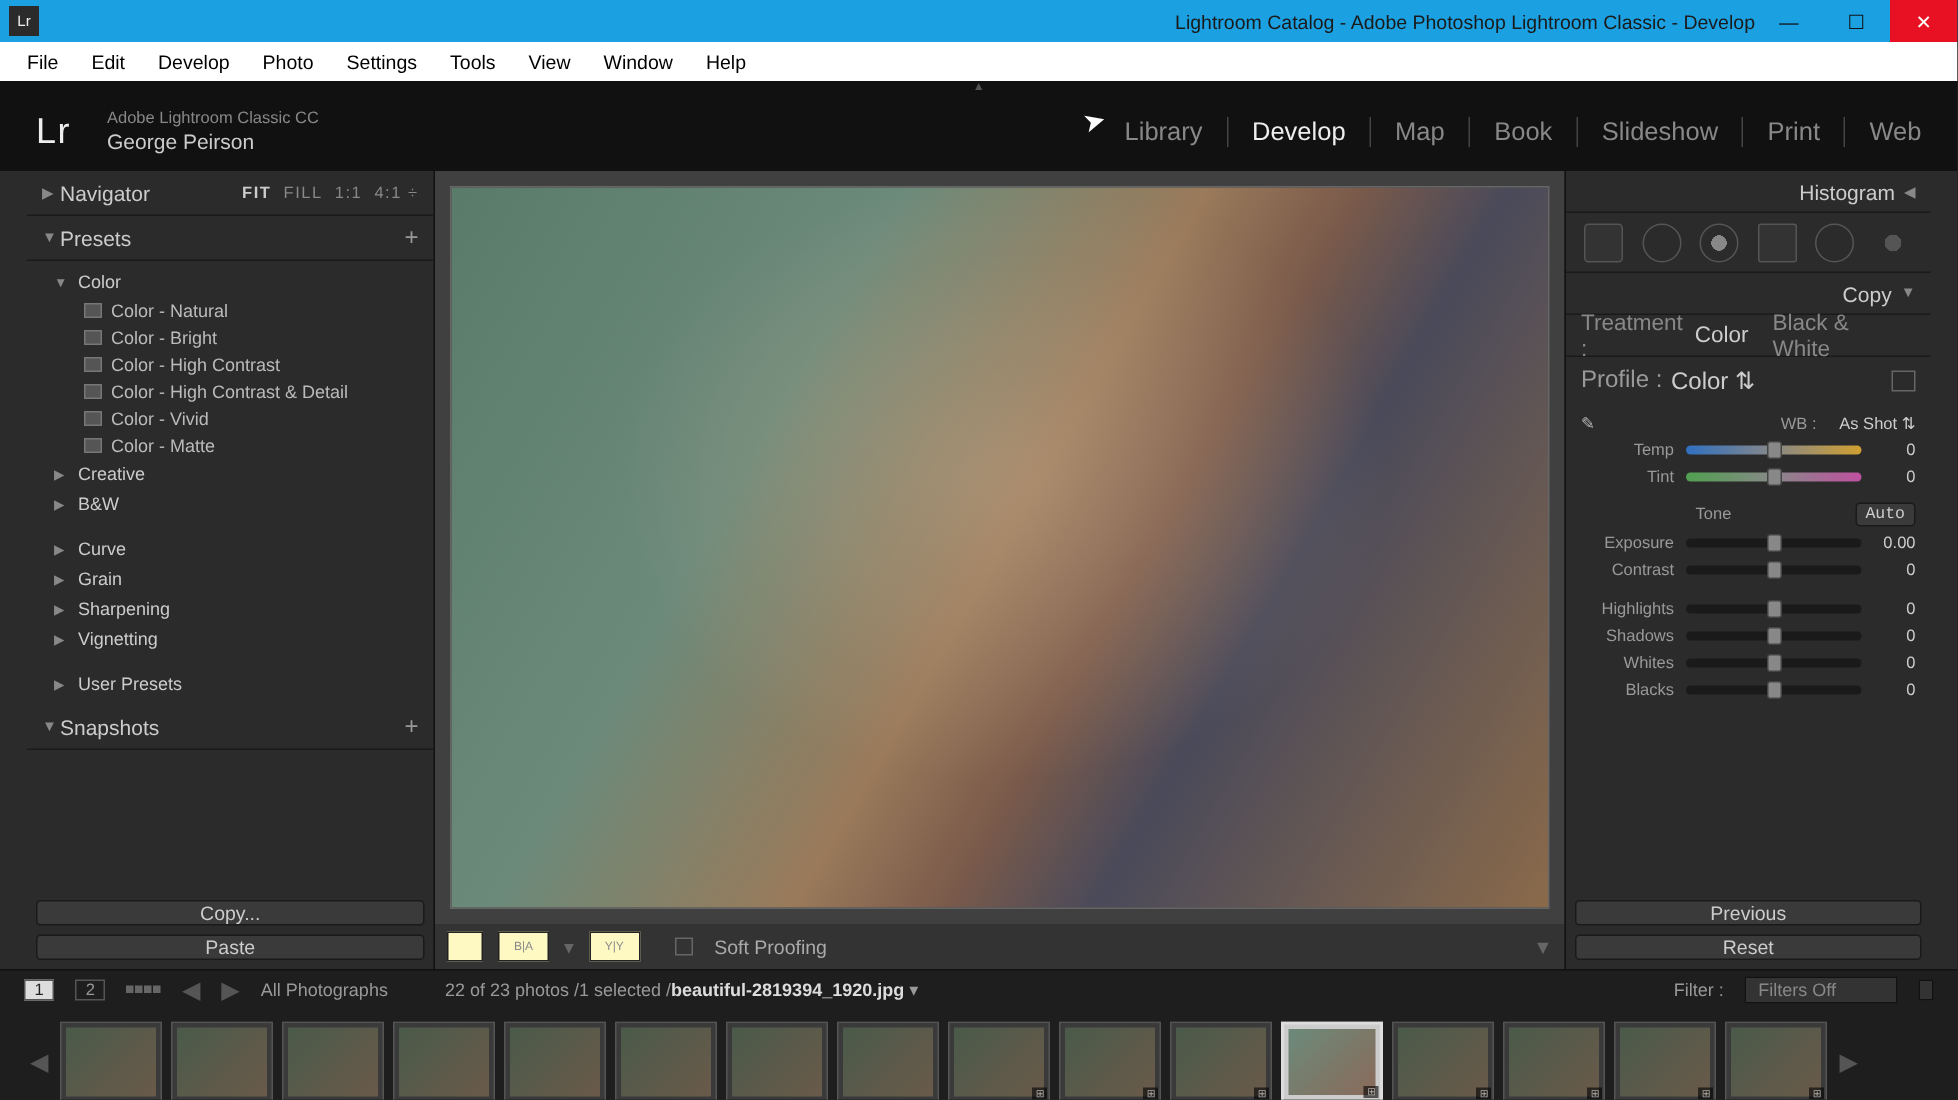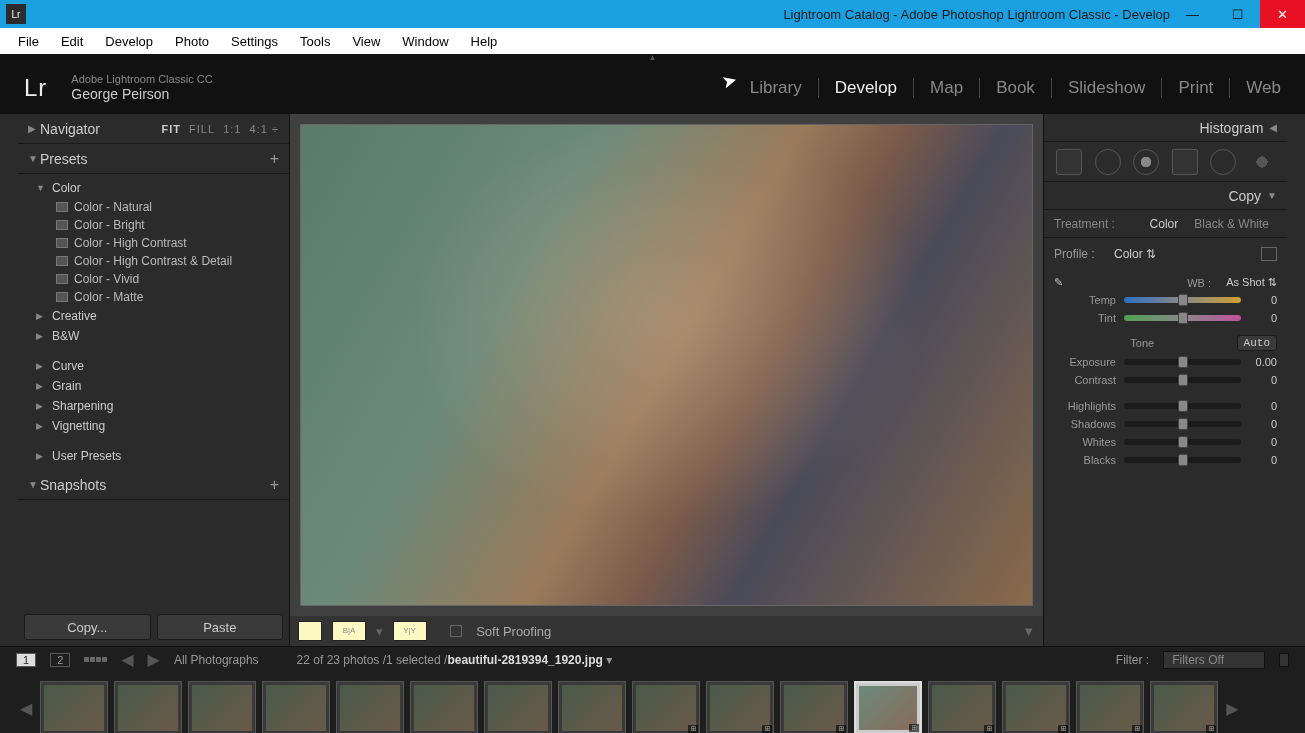--- a/index.html
+++ b/index.html
@@ -68,7 +68,7 @@
 .tool-icon { width:26px; height:26px; border:1px solid #555; border-radius:50%; }
 .tool-icon.sq { border-radius:3px; background:#333;}
 .tool-icon.filled { background:radial-gradient(circle,#888 30%, transparent 31%);}
-.treat-row { display:flex; align-items:center; height:28px; padding:0 10px; font-size:12px; color:#888; border-bottom:1px solid #1a1a1a;}
+.treat-row { display:flex; align-items:center; height:28px; padding:0 10px; font-size:15px; color:#888; border-bottom:1px solid #1a1a1a;}
 .treat-row .lbl{flex:1;}
 .treat-row .opt{padding:0 8px;}
 .treat-row .opt.active{color:#ccc;}

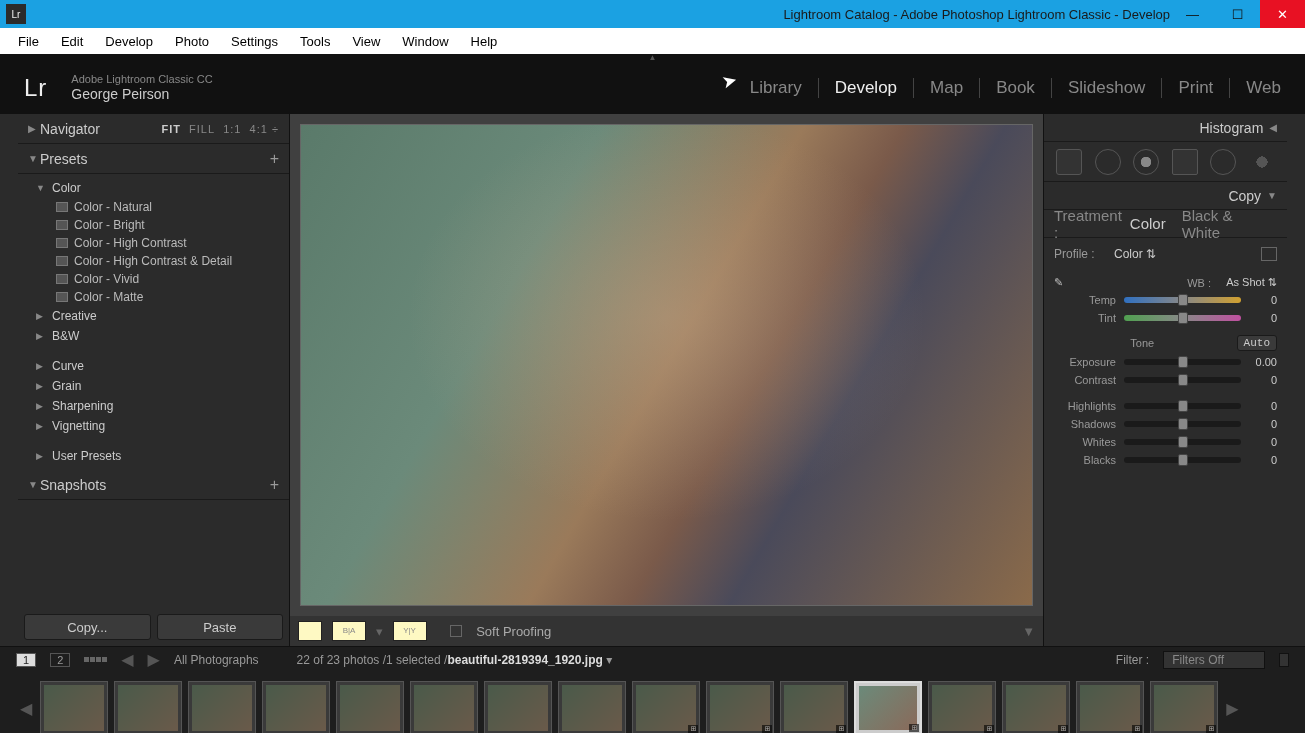--- a/index.html
+++ b/index.html
@@ -72,7 +72,7 @@
 .treat-row .lbl{flex:1;}
 .treat-row .opt{padding:0 8px;}
 .treat-row .opt.active{color:#ccc;}
-.prof-row { display:flex; align-items:center; height:32px; padding:0 10px; font-size:12px; color:#999;}
+.prof-row { display:flex; align-items:center; height:32px; padding:0 10px; font-size:16px; color:#999;}
 .prof-row .lbl{flex-basis:60px;}
 .prof-row .val{ color:#ccc;}
 .prof-row .grid{margin-left:auto; width:16px;height:14px; border:1px solid #666;}

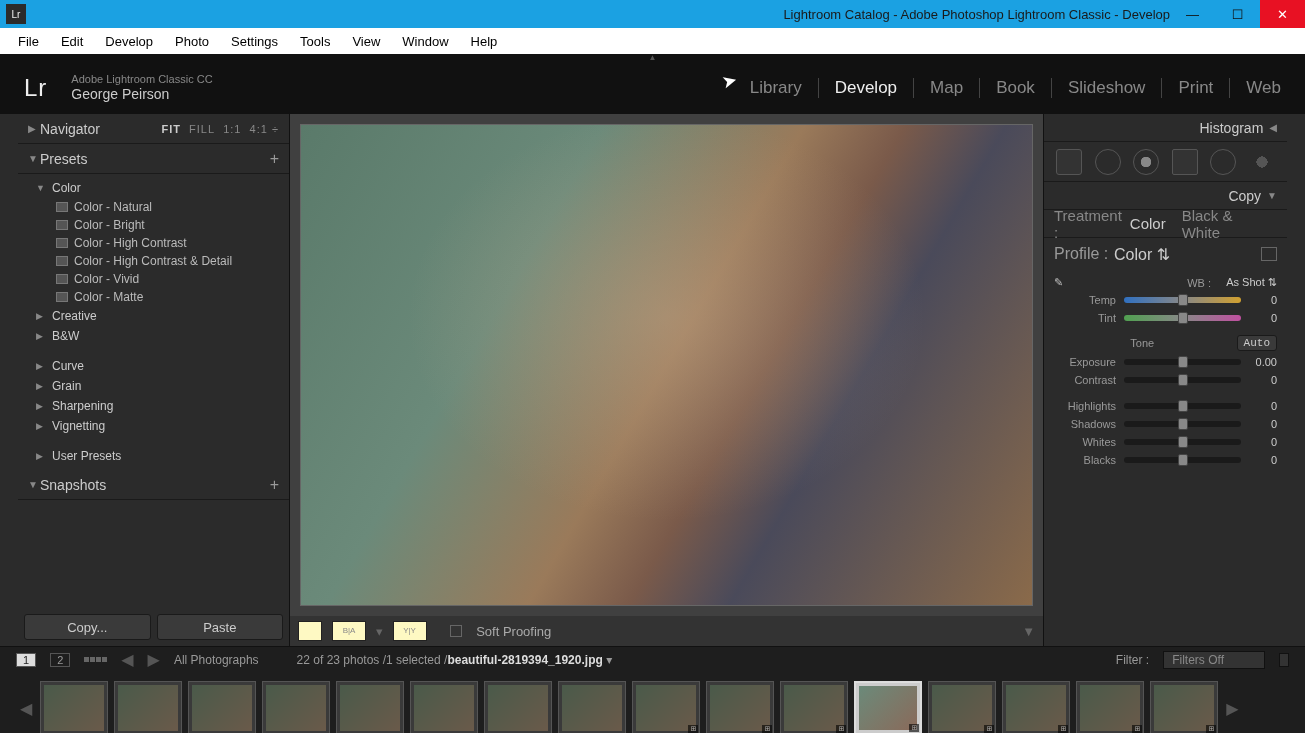--- a/index.html
+++ b/index.html
@@ -49,7 +49,7 @@
 .preset-item { display:flex; align-items:center; gap:6px; padding:2px 0 2px 20px; color:#bbb;}
 .preset-item .swatch { width:12px; height:10px; background:#555; border:1px solid #777; flex-shrink:0;}
 
-.btn-row { display:flex; gap:6px; padding:6px; }
+.btn-row { display:flex; gap:6px; padding:6px;flex-direction:column; }
 .pbtn { flex:1; height:26px; background:#3a3a3a; border:1px solid #1a1a1a; color:#ccc; font-size:13px; border-radius:3px; display:flex; align-items:center; justify-content:center;}
 
 

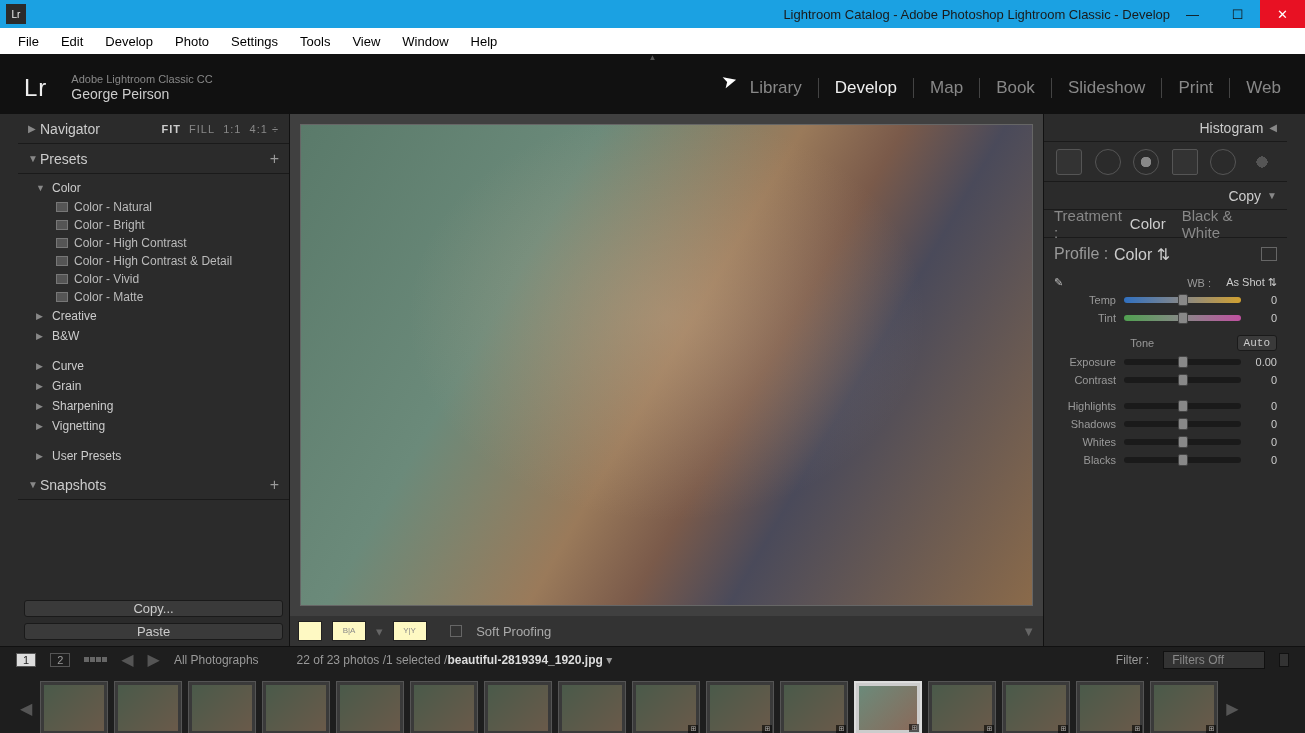--- a/index.html
+++ b/index.html
@@ -359,6 +359,10 @@
         </div>
       </div>
     <div style="flex:1"></div>
+    <div class="btn-row">
+      <div class="pbtn">Previous</div>
+      <div class="pbtn">Reset</div>
+    </div>
   </div>
 </div>
 

